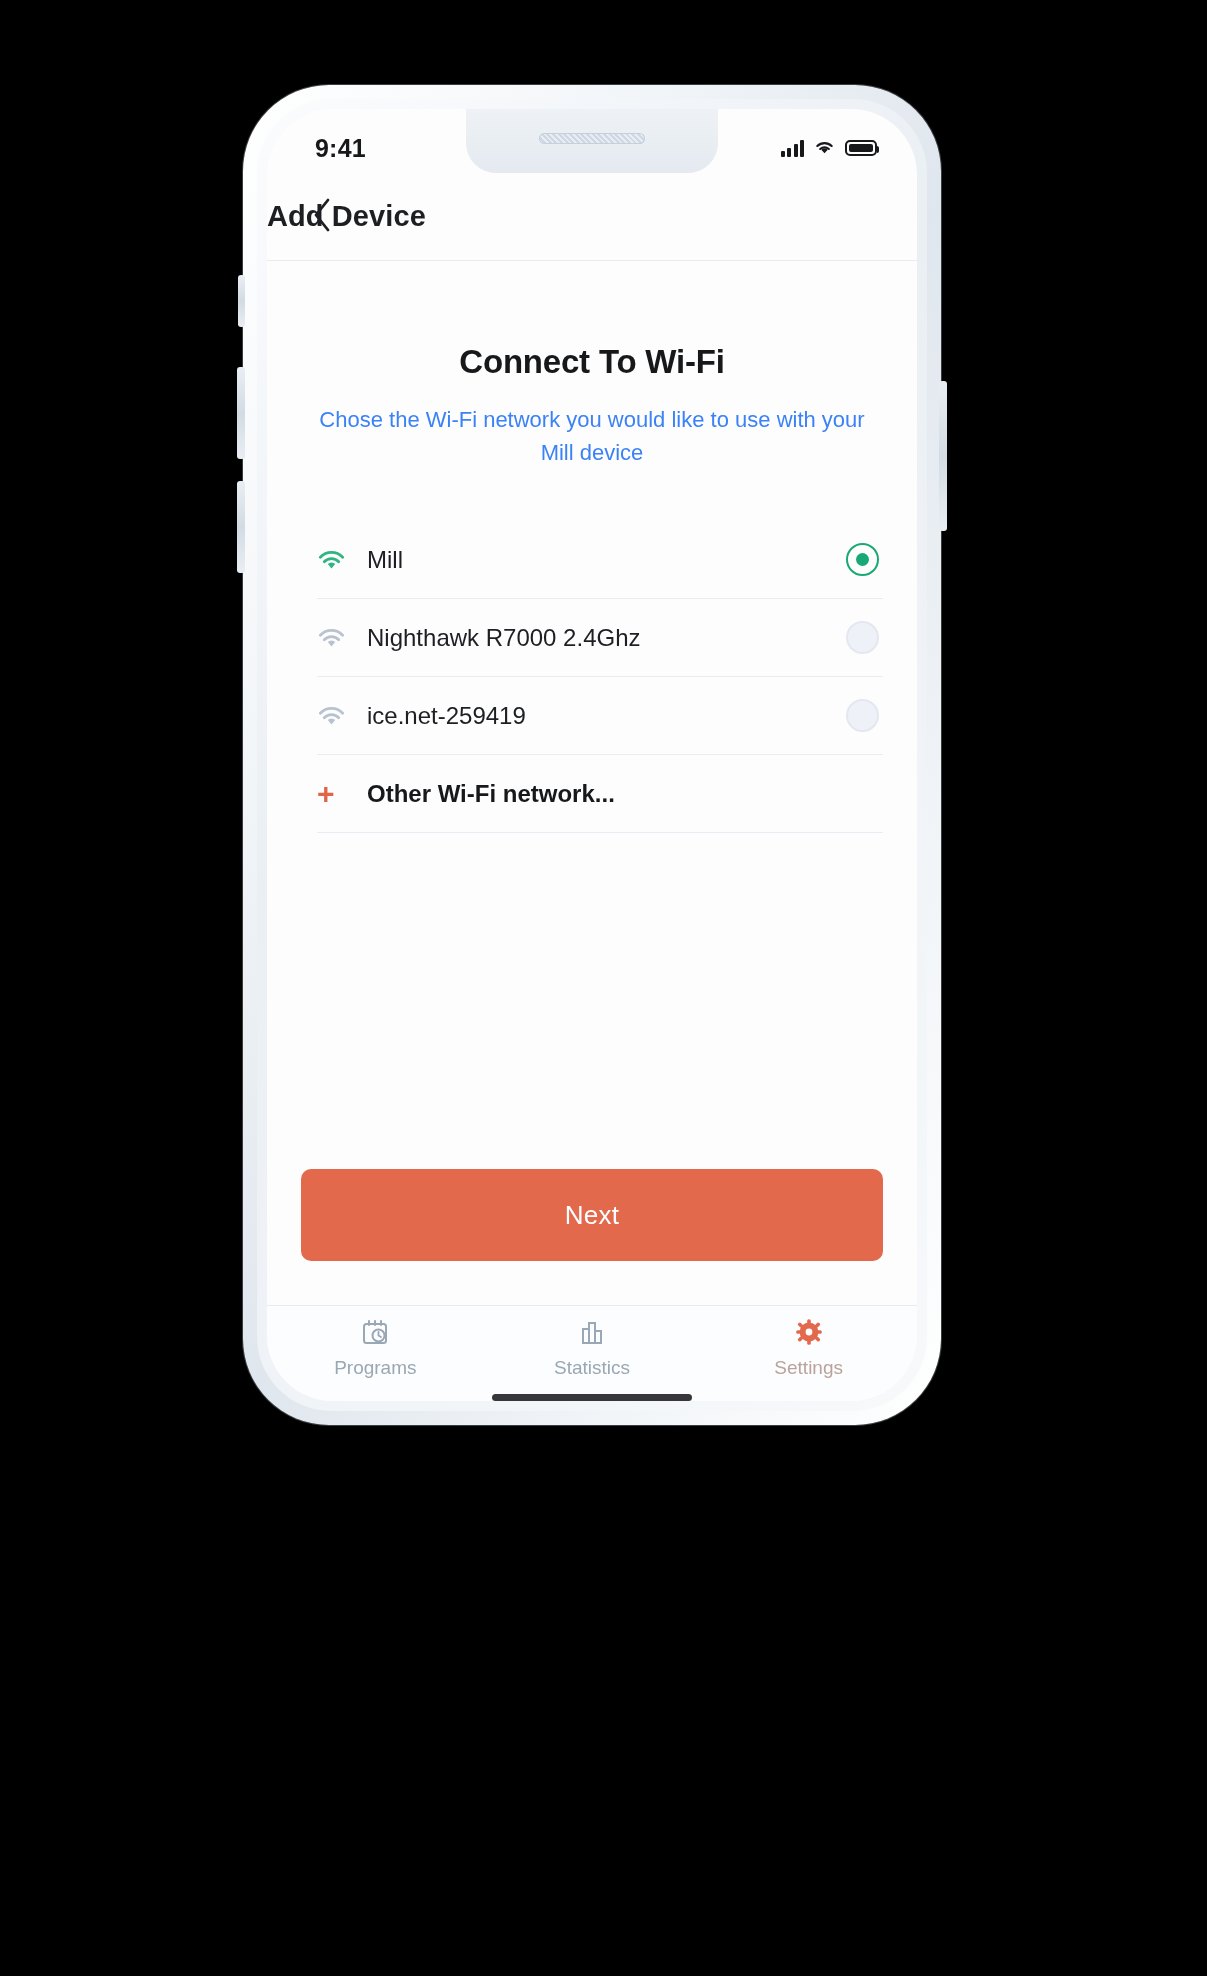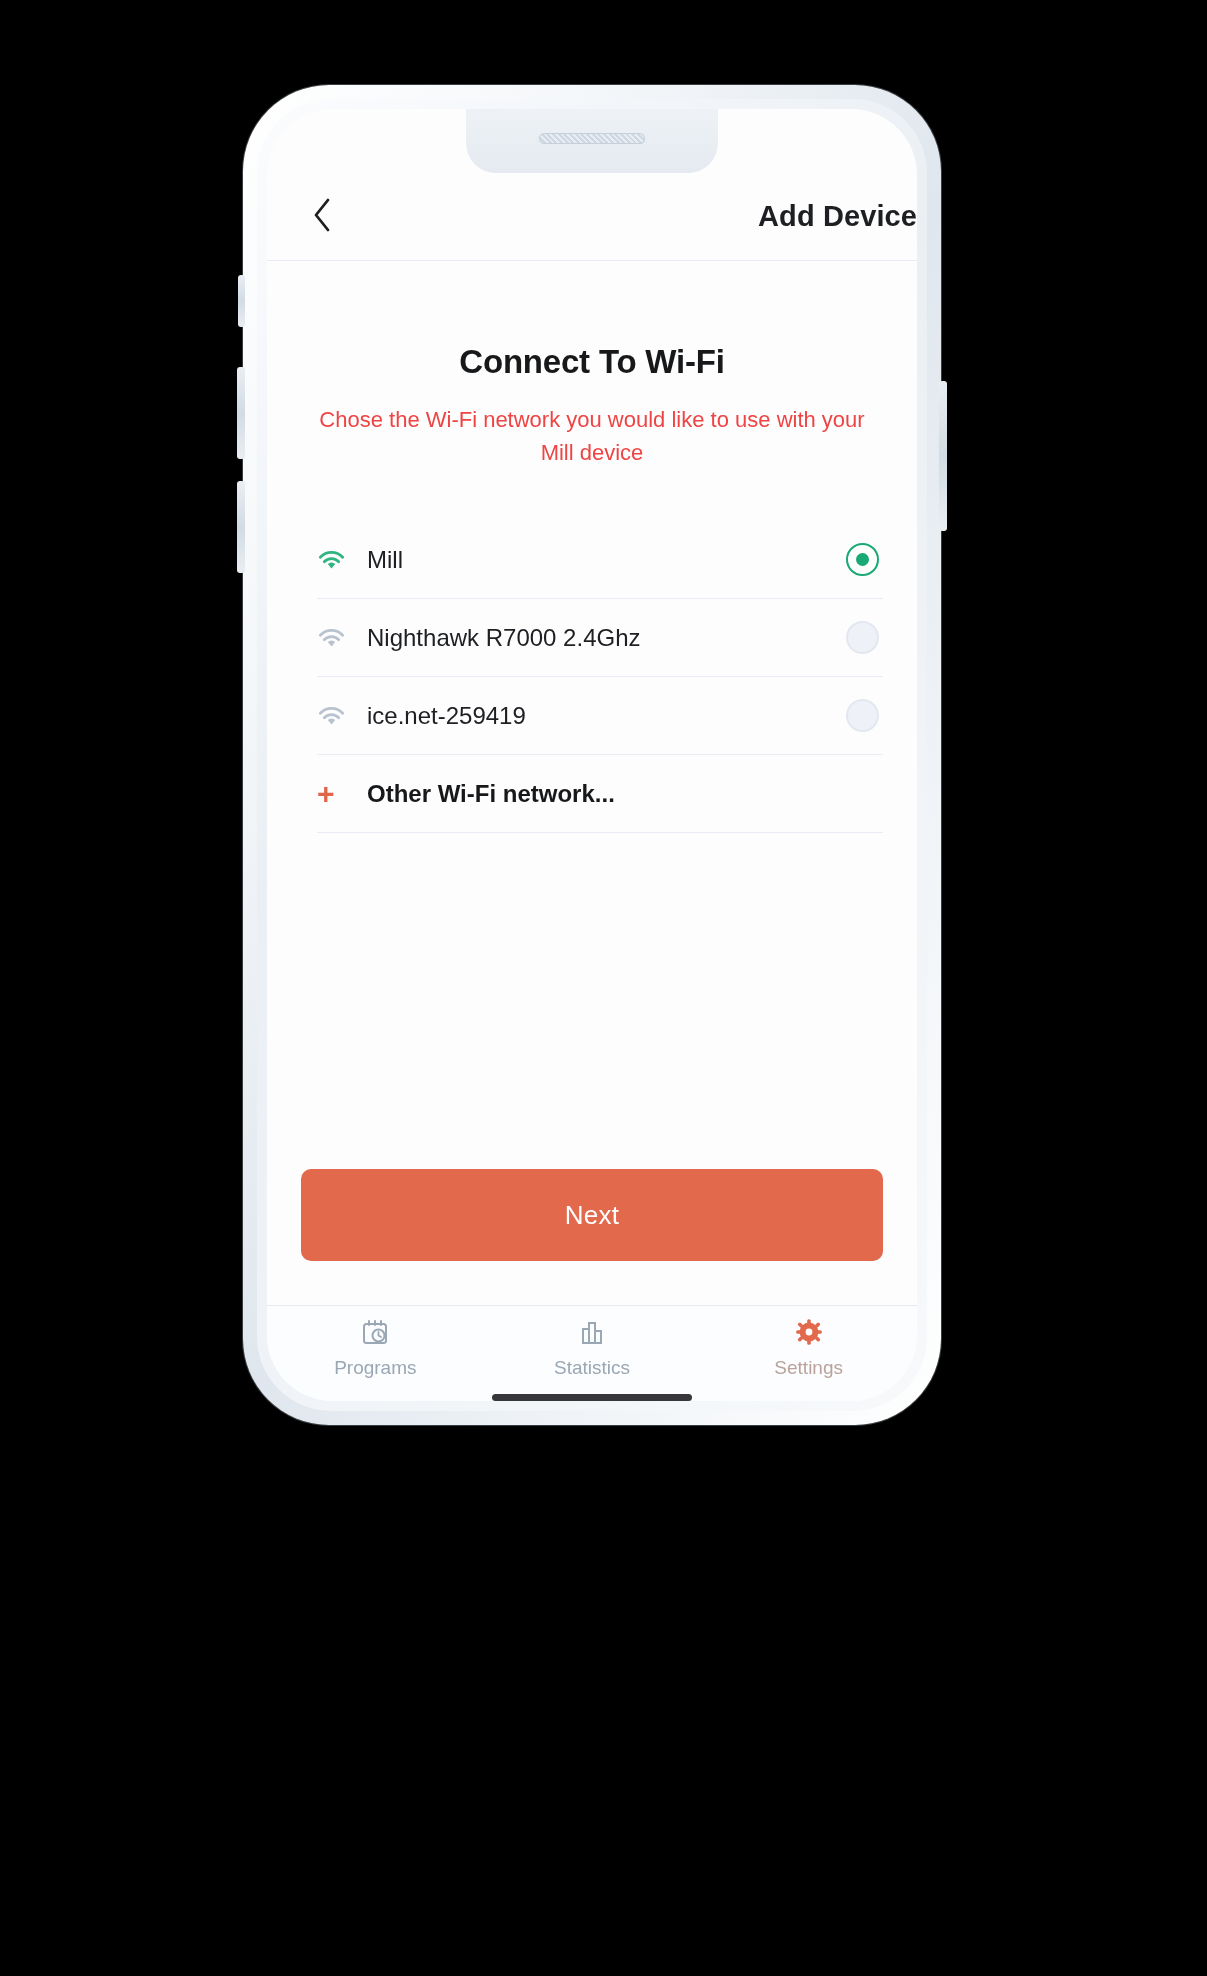--- a/index.html
+++ b/index.html
@@ -332,6 +332,28 @@
         <div id="notch-speaker"></div>
       </div>
 
+      <div id="status-bar">
+        <div id="status-time">9:41</div>
+        <div id="status-icons">
+          <div class="bar-group">
+            <span class="bar b1"></span>
+              <span class="bar b2"></span>
+              <span class="bar b3"></span>
+              <span class="bar b4"></span>
+          </div>
+          <span>
+            <svg width="23" height="17" viewBox="0 0 24 18">
+              <path d="M12 16.2 L8.6 12.4 A5.2 5.2 0 0 1 15.4 12.4 Z" fill="#17181a"></path>
+              <path d="M4.4 8.4 A11 11 0 0 1 19.6 8.4" stroke="#17181a" stroke-width="2.3" fill="none" stroke-linecap="round"></path>
+              <path d="M7.4 11.6 A7 7 0 0 1 16.6 11.6" stroke="#17181a" stroke-width="2.2" fill="none" stroke-linecap="round"></path>
+            </svg>
+          </span>
+          <span class="battery-shell">
+            <span class="battery-fill"></span>
+            <span class="battery-tip"></span>
+          </span>
+        </div>
+      </div>
 
       <div id="nav-header">
         <div id="back-button">

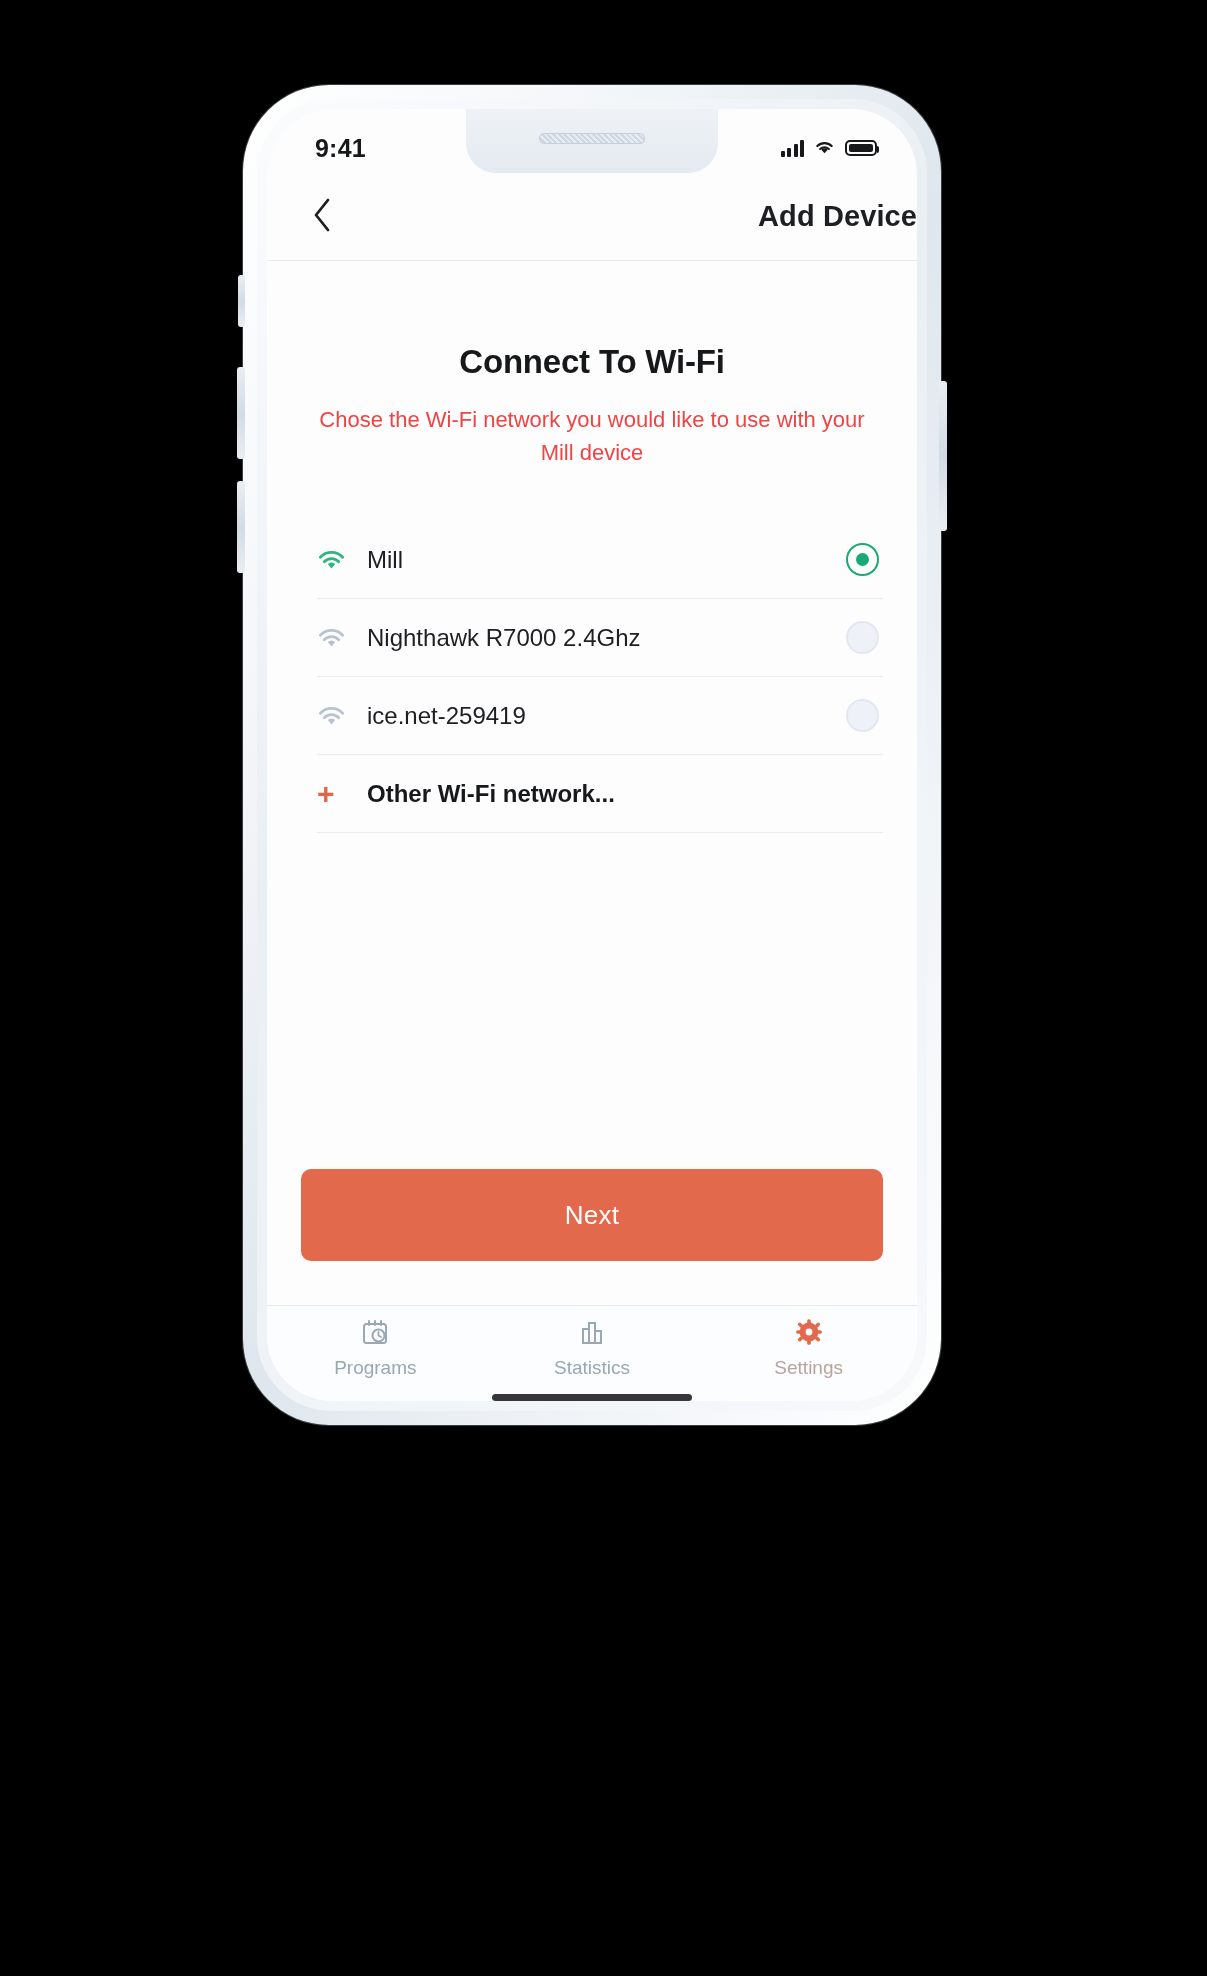--- a/index.html
+++ b/index.html
@@ -149,7 +149,7 @@
   }
   #nav-title {
     width: 100%;
-    text-align: right;
+    text-align: left;
     font-size: 29px;
     font-weight: 600;
     color: #1d1f22;

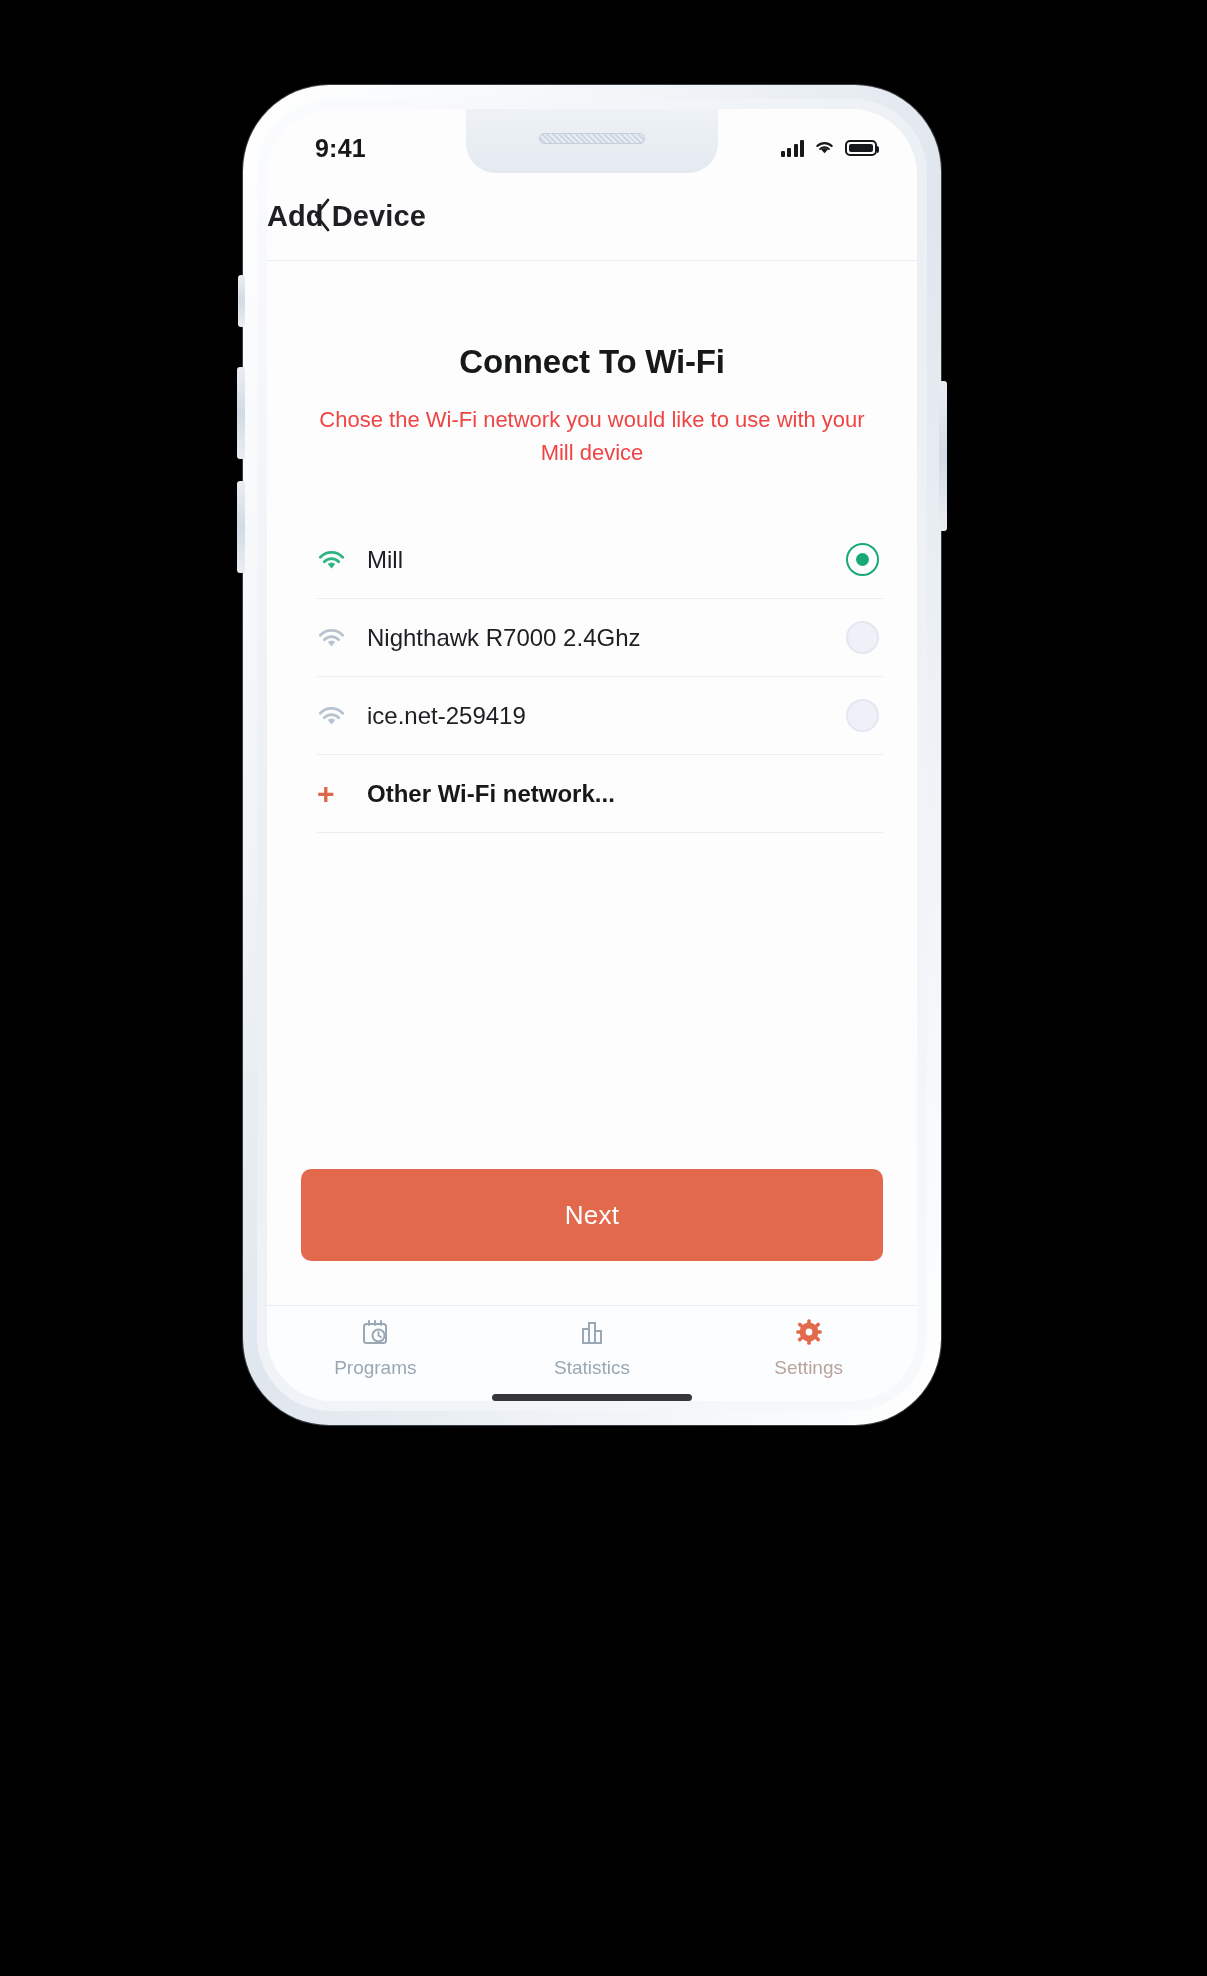--- a/index.html
+++ b/index.html
@@ -180,7 +180,7 @@
     text-align: center;
     font-size: 22px;
     line-height: 1.5;
-    color: #ef4444;
+    color: #3b82f6;
     font-weight: 400;
   }
 

